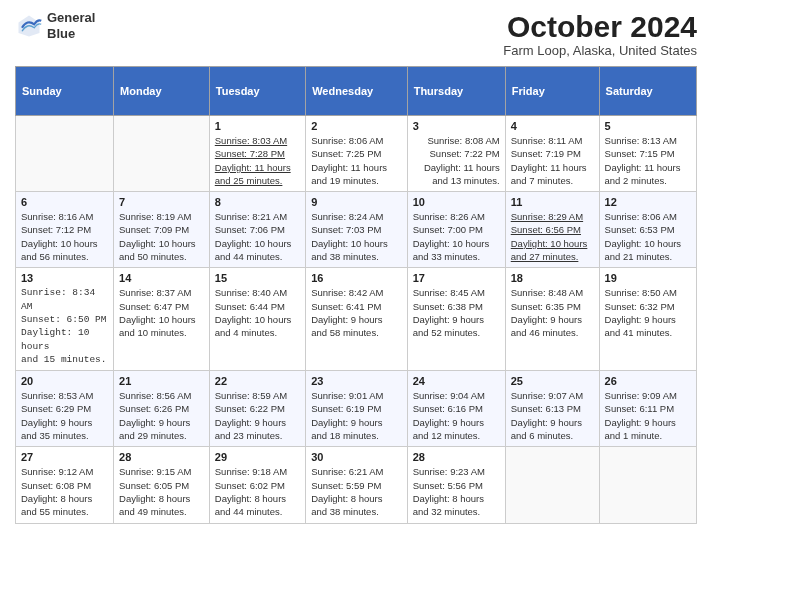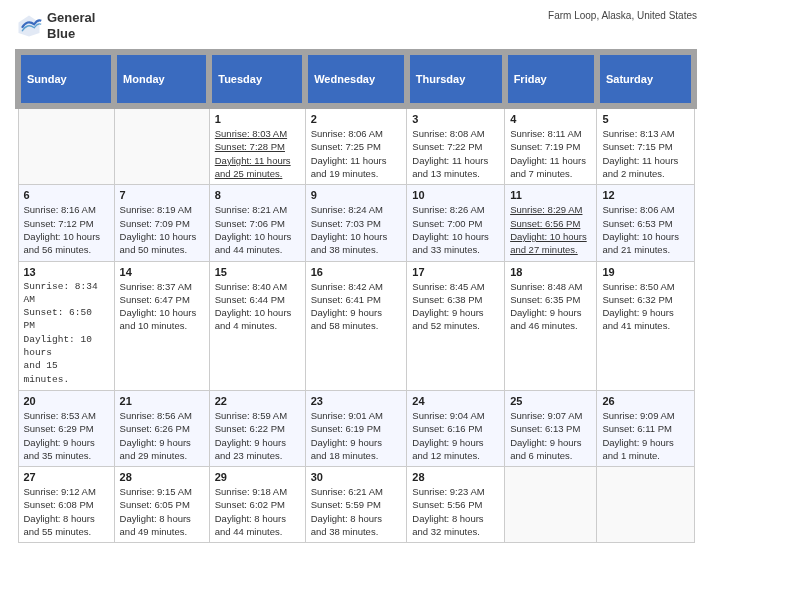--- a/index.html
+++ b/index.html
@@ -108,6 +108,7 @@
       </div>
     </div>
     <div class="title-block">
+      <div class="main-title">October 2024</div>
       <div class="subtitle">Farm Loop, Alaska, United States</div>
     </div>
   </div>

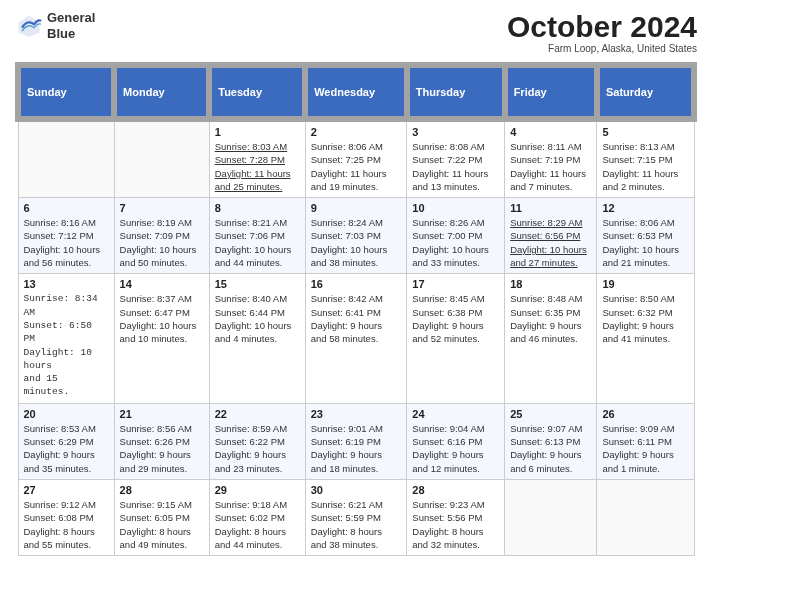--- a/index.html
+++ b/index.html
@@ -46,7 +46,7 @@
       line-height: 1.1;
     }
     .subtitle {
-      font-size: 10px;
+      font-size: 13px;
       color: #444;
     }
     .calendar {

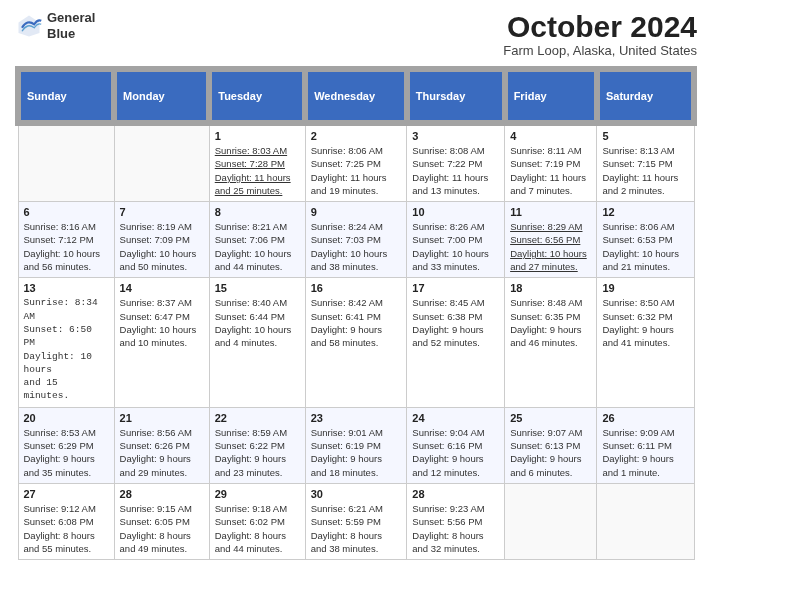--- a/index.html
+++ b/index.html
@@ -61,7 +61,7 @@
       padding: 18px 6px;
       font-size: 11px;
       font-weight: bold;
-      border: 6px solid #a3a3a3;
+      border: 1px solid #a3a3a3;
     }
     .calendar tbody td {
       border: 1px solid #ccc;

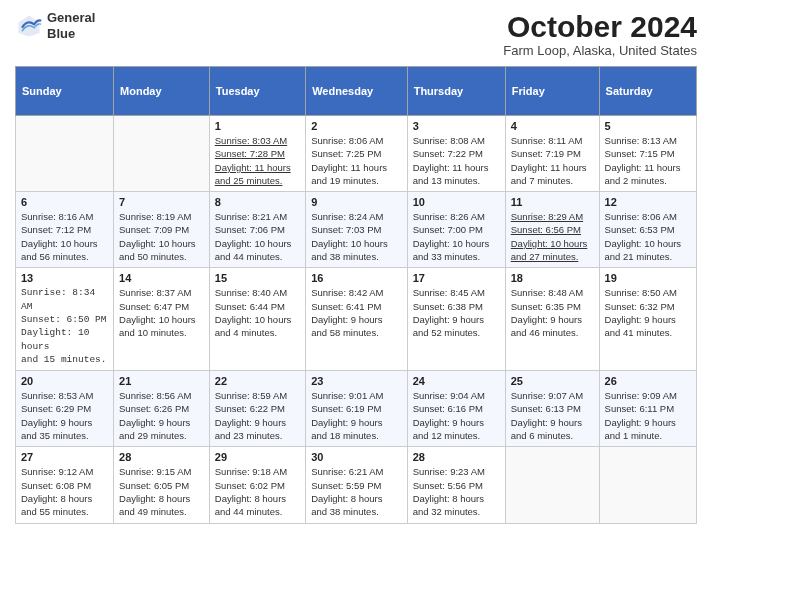--- a/index.html
+++ b/index.html
@@ -145,7 +145,7 @@
           </td>
           <td>
             <span class="day-num">3</span>
-            <div class="day-info" style="white-space: pre-line;">Sunrise: 8:08 AM
+            <div class="day-info" style="white-space: pre-line; text-align: right;">Sunrise: 8:08 AM
 Sunset: 7:22 PM
 Daylight: 11 hours
 and 13 minutes.</div>

